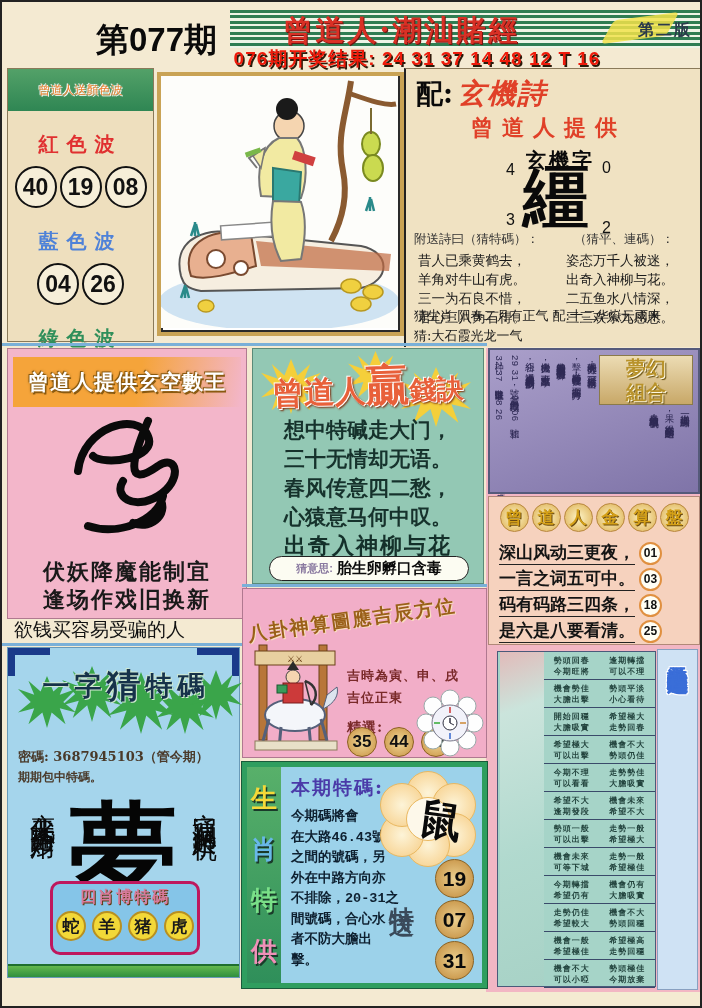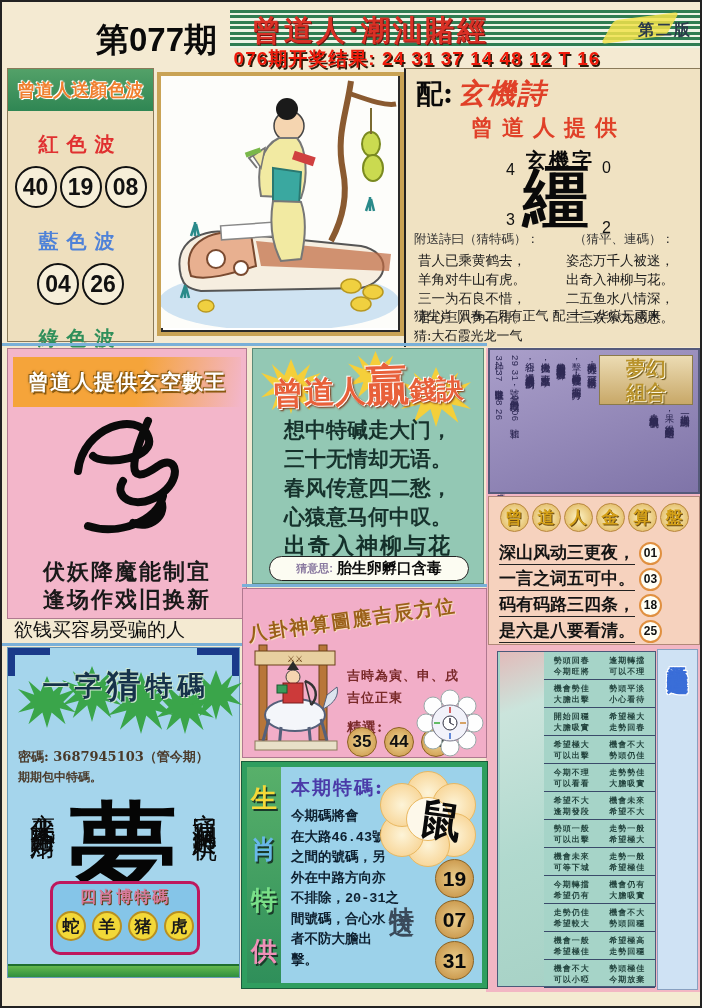--- a/index.html
+++ b/index.html
@@ -11,7 +11,7 @@
   
   .banner { left:228px; top:8px; width:470px; height:38px;
     background:repeating-linear-gradient(to bottom,#2f7d52 0 3px,#eef4e6 3px 5.5px); }
-  .paper-title { left:250px; top:9px; width:300px; font-size:29px; font-weight:bold;
+  .paper-title { left:250px; top:9px; width:300px; text-align:center; font-size:29px; font-weight:bold;
     color:#d93025; letter-spacing:3px; text-shadow:1px 1px 0 #6e1410; font-family:"DejaVu Serif",serif;}
   .edition { right:8px; top:18px; font-size:16px; font-weight:bold; color:#2a3a4a; letter-spacing:2px;}
   .edition-swoosh { right:30px; top:14px; width:60px; height:24px; background:#f2e24a;

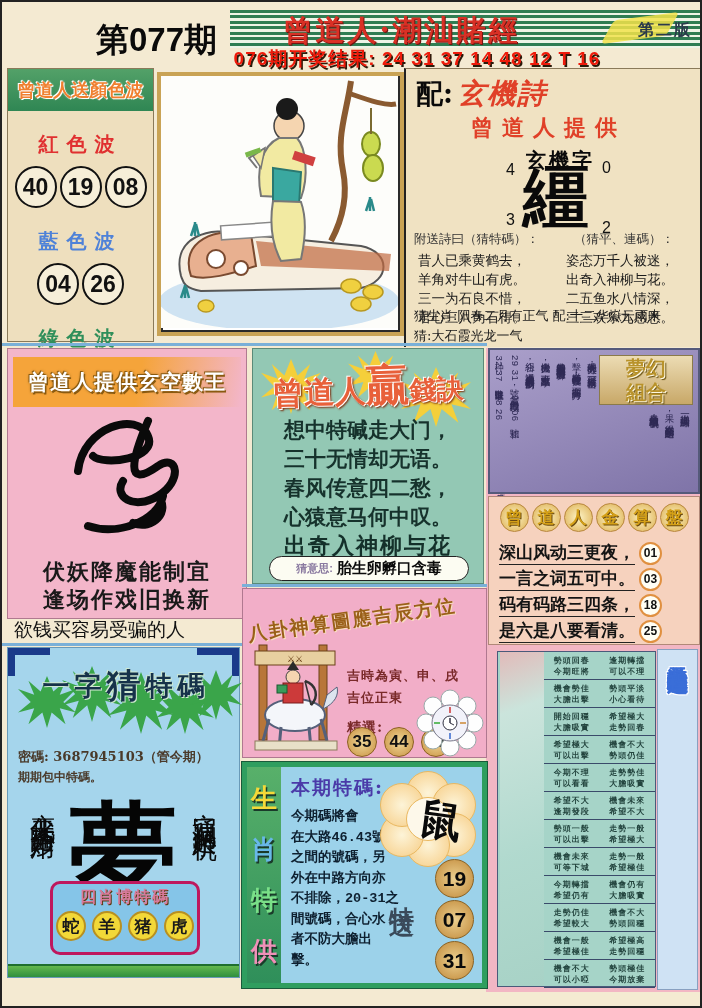--- a/index.html
+++ b/index.html
@@ -25,7 +25,7 @@
     border:1px solid #8a7a5a; }
   .wave-head { height:42px; background:linear-gradient(#53a168,#2f8653); display:flex;
     align-items:center; justify-content:center; }
-  .wave-head span { font-size:18px; font-weight:bold; color:#f08030;
+  .wave-head span { font-size:12px; font-weight:normal; color:#f08030;
     text-shadow:0 0 2px #fff,1px 1px 0 #fff,-1px -1px 0 #fff; }
   .wave-label { text-align:center; font-size:20px; font-weight:bold; letter-spacing:8px; margin-top:20px;}
   .wl-red{color:#e03030;} .wl-blue{color:#4f82d8;} .wl-green{color:#2f8f5a;}

